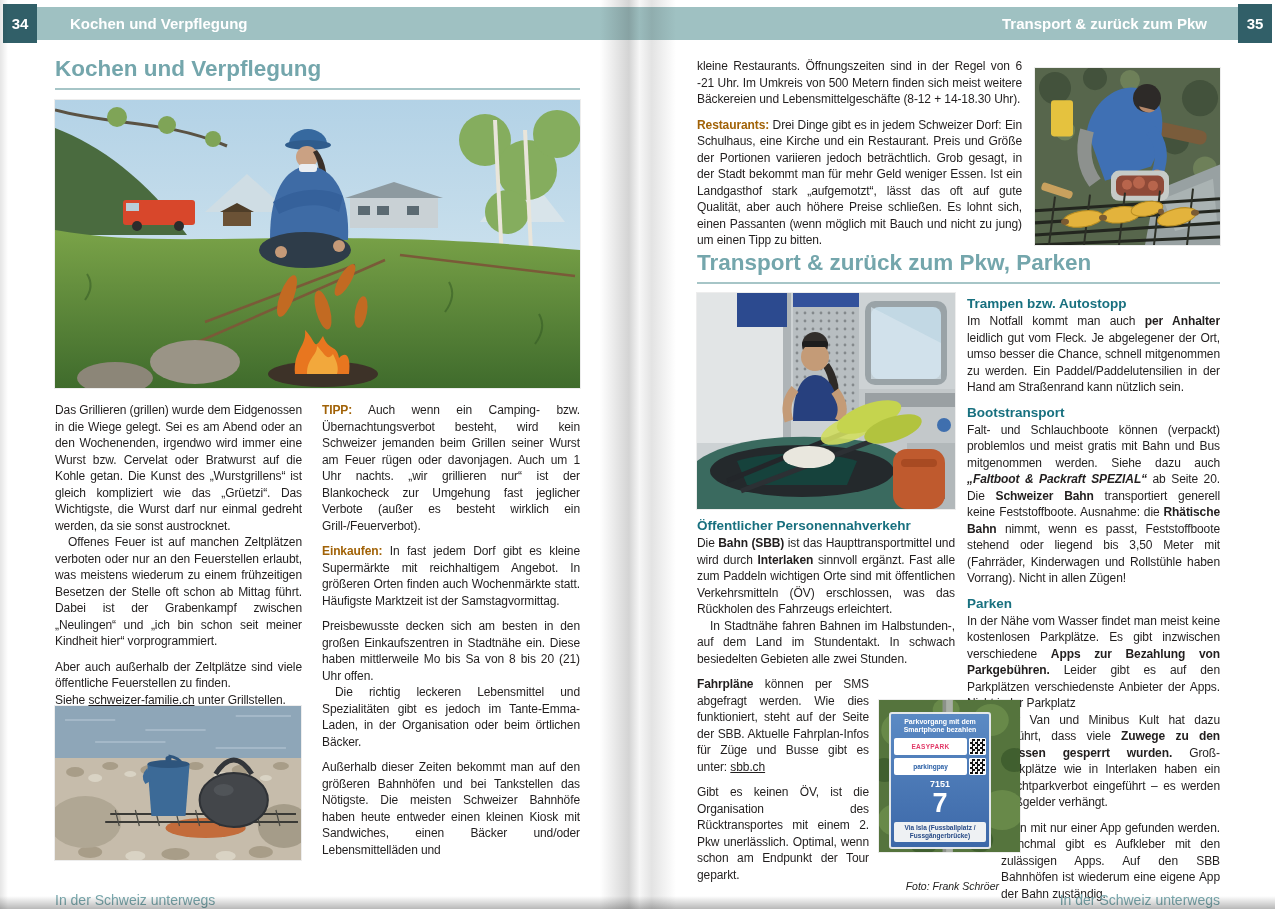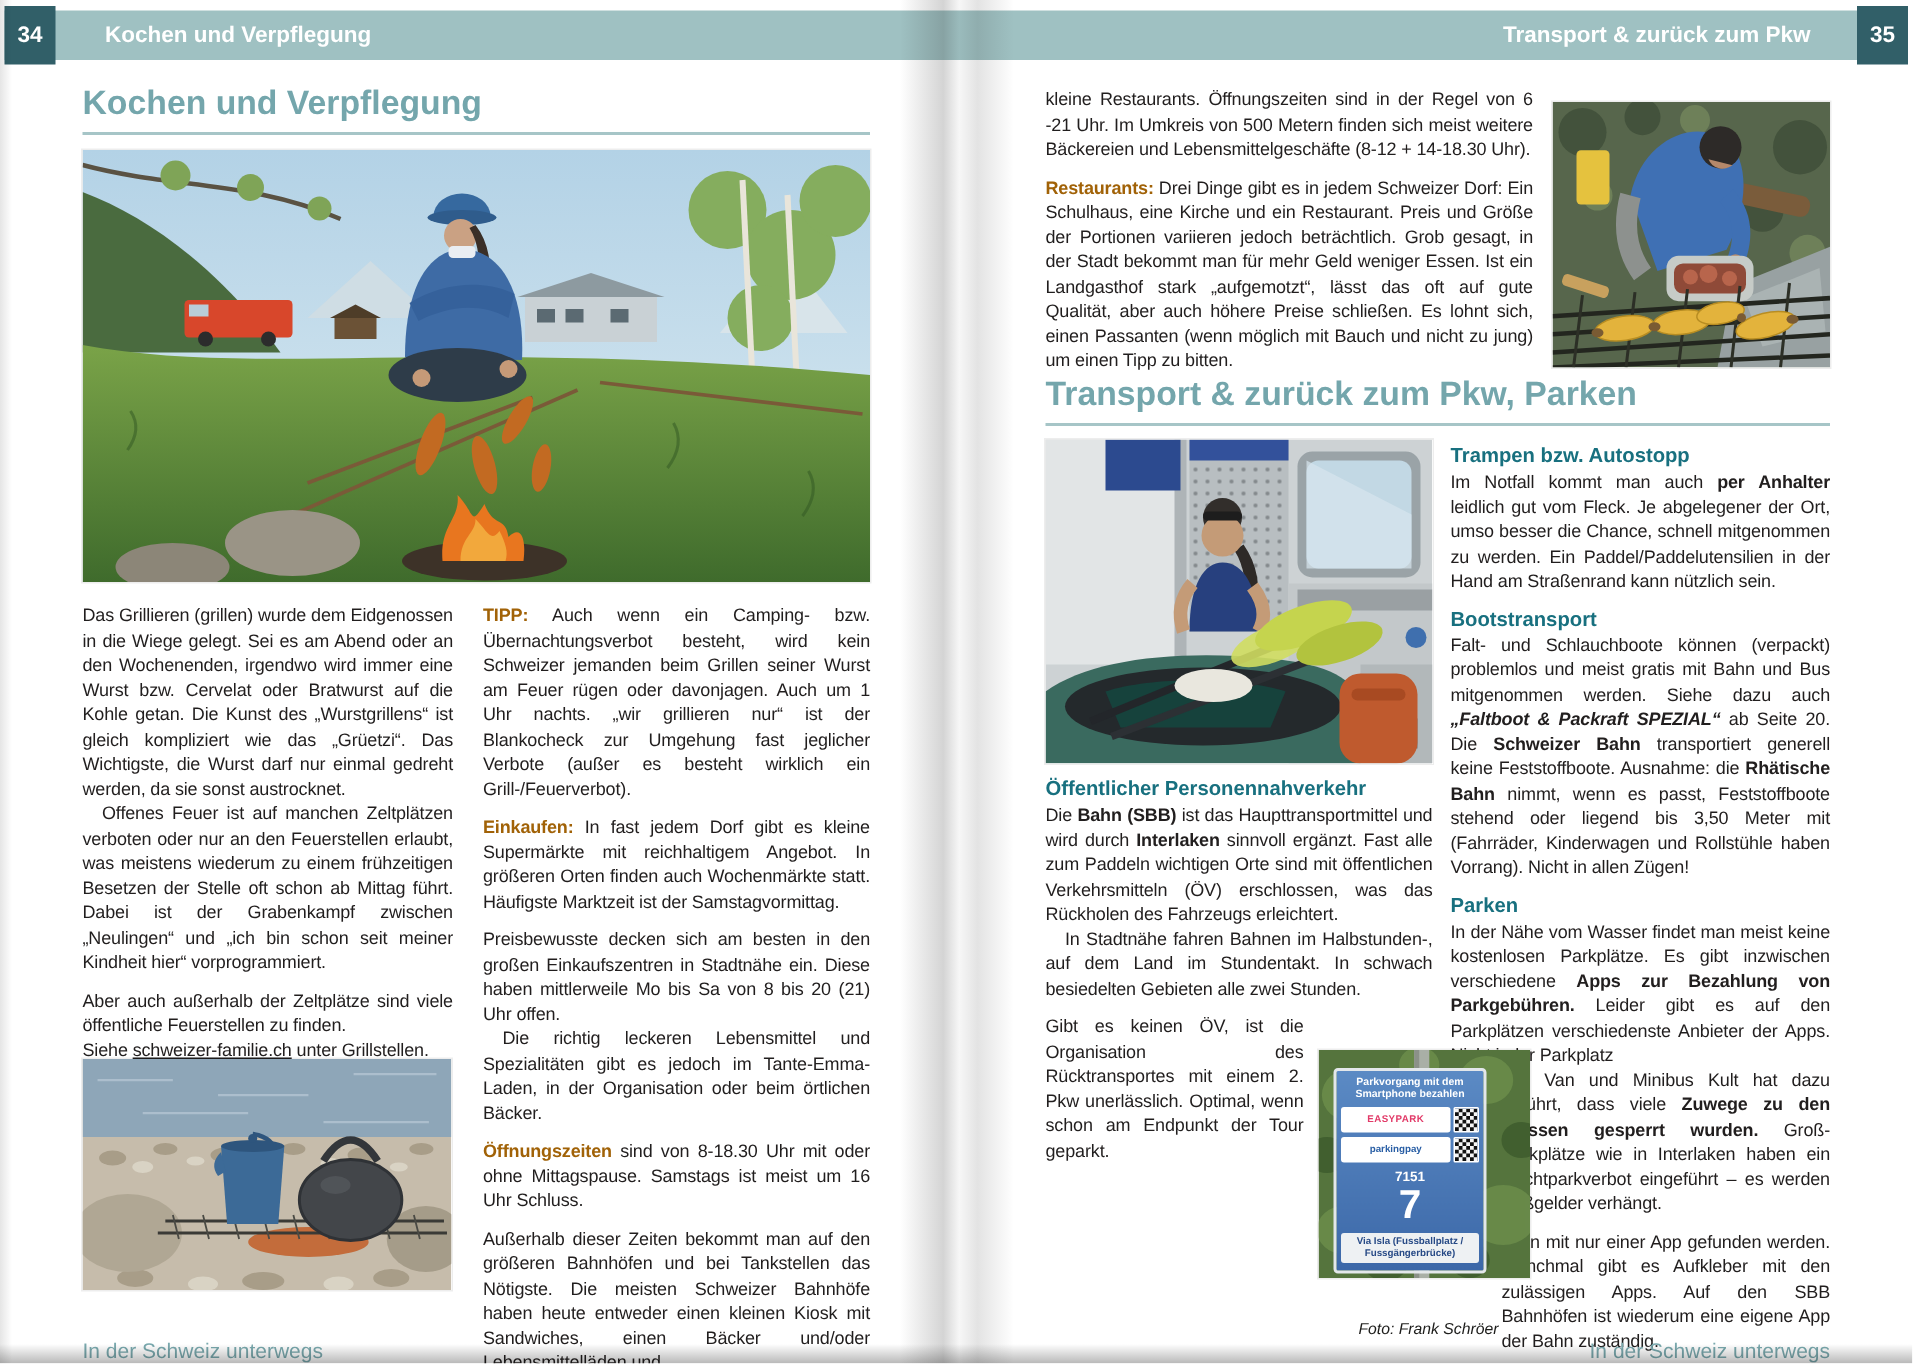--- a/index.html
+++ b/index.html
@@ -370,6 +370,7 @@
           <p class="bp ind"><span>In Stadtnähe fahren Bahnen im Halbstunden-, auf dem Land im Stundentakt. In schwach besiedelten Gebieten alle zwei Stunden.</span></p>
         </div>
       <div class="narrow">
+          <p class="bp"><span class="s-b">Fahrpläne</span><span> können per SMS abgefragt werden. Wie dies funktioniert, steht auf der Seite der SBB. Aktuelle Fahrplan-Infos für Züge und Busse gibt es unter: </span><span class="s-lk">sbb.ch</span></p>
           <p class="bp"><span>Gibt es keinen ÖV, ist die Organisation des Rücktransportes mit einem 2. Pkw unerlässlich. Optimal, wenn schon am Endpunkt der Tour geparkt.</span></p>
         </div>
     </div>

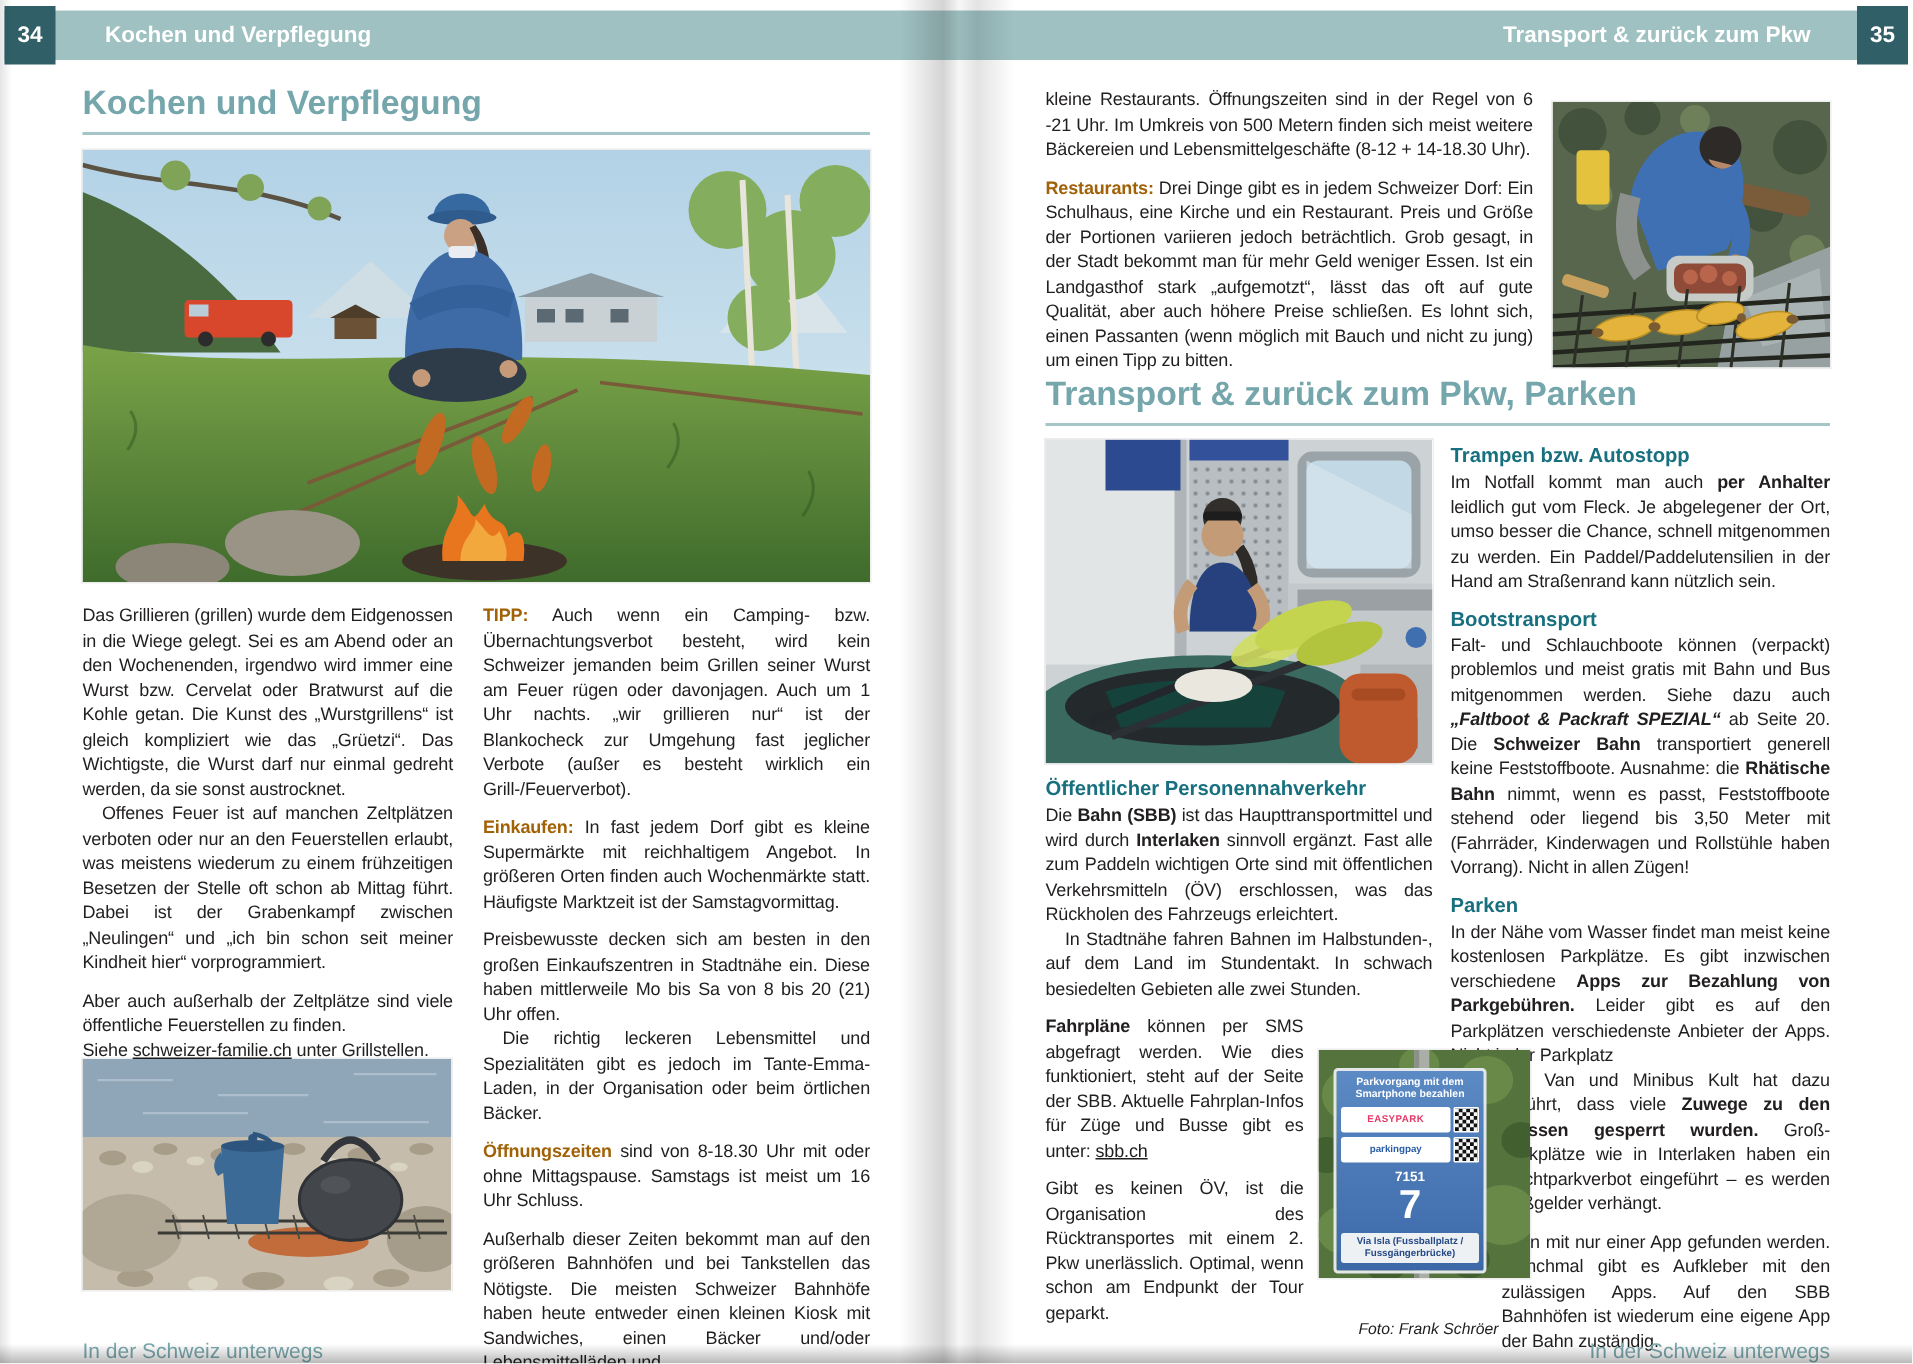--- a/index.html
+++ b/index.html
@@ -173,7 +173,6 @@
         <p class="bp"><span class="s-tb">Einkaufen:</span><span> In fast jedem Dorf gibt es kleine Supermärkte mit reichhaltigem Angebot. In größeren Orten finden auch Wochenmärkte statt. Häufigste Marktzeit ist der Samstagvormittag.</span></p>
         <p class="bp tight"><span>Preisbewusste decken sich am besten in den großen Einkaufszentren in Stadtnähe ein. Diese haben mittlerweile Mo bis Sa von 8 bis 20 (21) Uhr offen.</span></p>
         <p class="bp ind"><span>Die richtig leckeren Lebensmittel und Spezialitäten gibt es jedoch im Tante-Emma-Laden, in der Organisation oder beim örtlichen Bäcker.</span></p>
-        <p class="bp"><span class="s-tb">Öffnungszeiten</span><span> sind von 8-18.30 Uhr mit oder ohne Mittagspause. Samstags ist meist um 16 Uhr Schluss.</span></p>
         <p class="bp"><span>Außerhalb dieser Zeiten bekommt man auf den größeren Bahnhöfen und bei Tankstellen das Nötigste. Die meisten Schweizer Bahnhöfe haben heute entweder einen kleinen Kiosk mit Sandwiches, einen Bäcker und/oder Lebensmittelläden und</span></p>
       </div>
 

